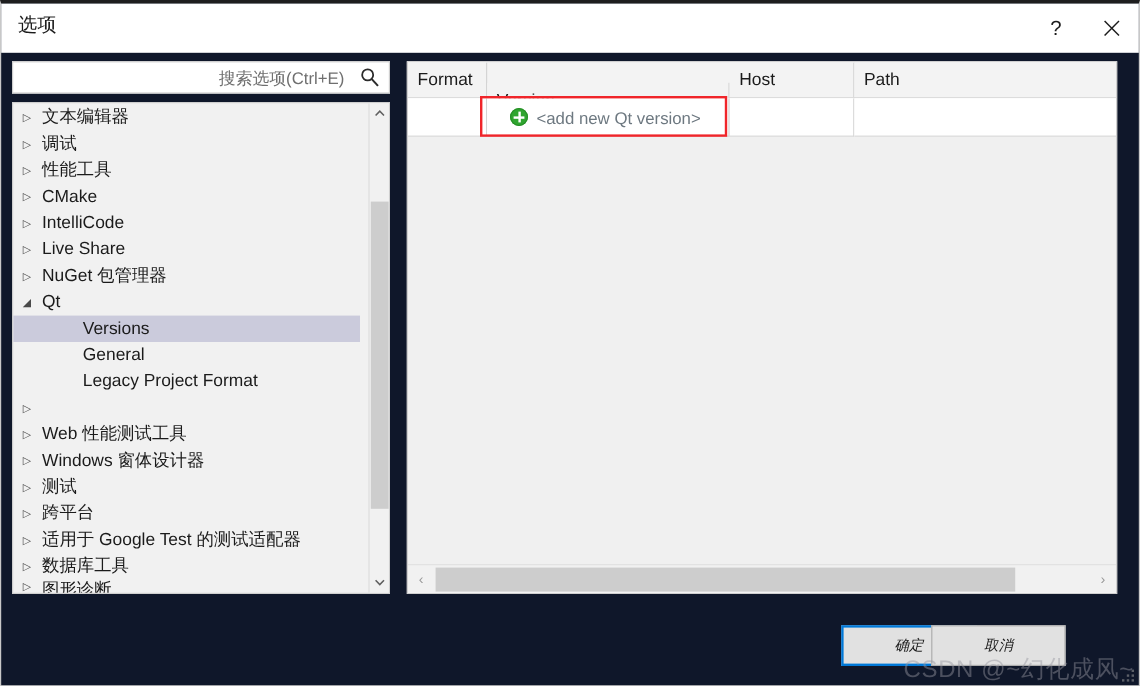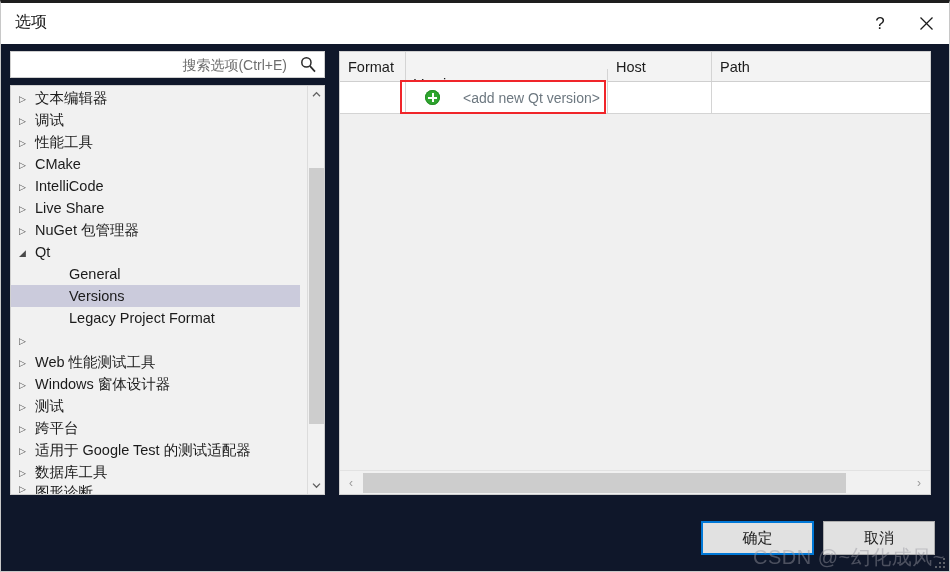--- a/index.html
+++ b/index.html
@@ -165,7 +165,7 @@
   #td-path    { width: 218px; border-right: none; }
 
   #add-version-cell {
-    display: flex; align-items: center; gap: 23px;
+    display: flex; align-items: center; gap: 7px;
     padding-left: 9px;
   }
   #plus-icon {

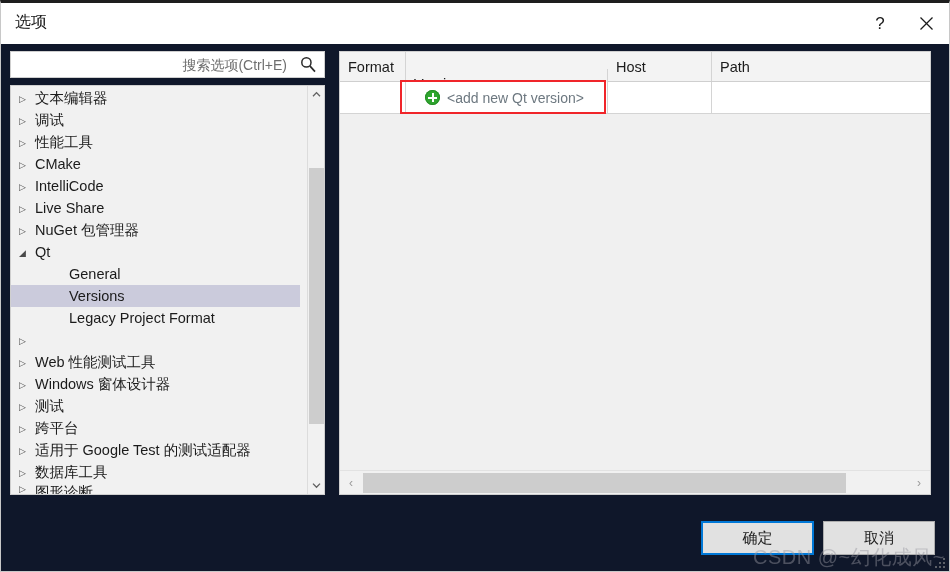--- a/index.html
+++ b/index.html
@@ -315,13 +315,13 @@
           <span class="tree-arrow">◢</span>
           <span class="tree-label">Qt</span>
         </div>
+        <div class="tree-item child selected">
+          <span class="tree-arrow">▷</span>
+          <span class="tree-label">Versions</span>
+        </div>
         <div class="tree-item child">
           <span class="tree-arrow">▷</span>
           <span class="tree-label">General</span>
-        </div>
-        <div class="tree-item child selected">
-          <span class="tree-arrow">▷</span>
-          <span class="tree-label">Versions</span>
         </div>
         <div class="tree-item child">
           <span class="tree-arrow">▷</span>

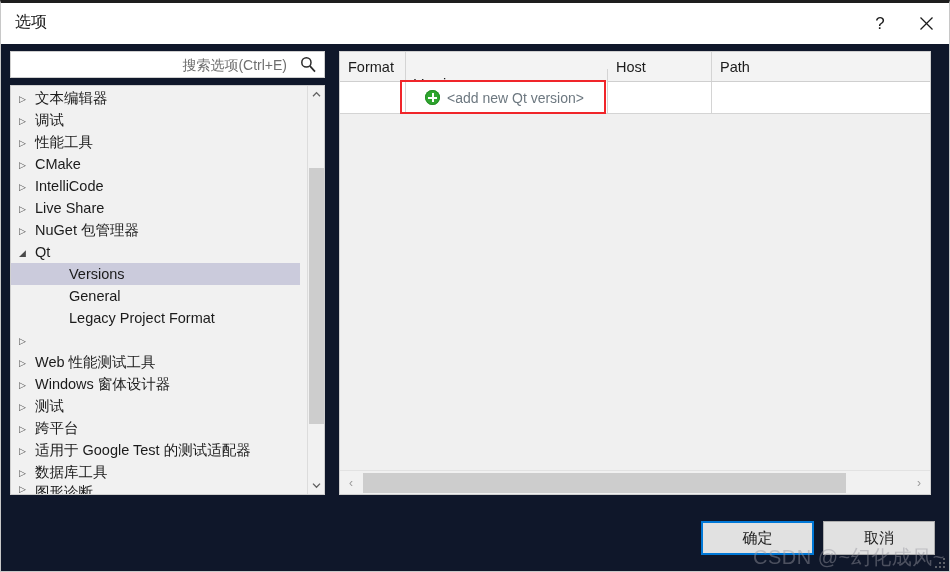--- a/index.html
+++ b/index.html
@@ -221,9 +221,10 @@
   .dlgbtn {
     position: absolute; top: 518px; height: 34px;
     display: flex; align-items: center; justify-content: center;
-    font-size: 15px; color: #1b1b1b;
+    font-size: 12px; color: #1b1b1b;
     background: #e1e1e1;
     white-space: nowrap;
+    font-style: italic;
   }
   #ok-button {
     left: 700px; width: 113px;

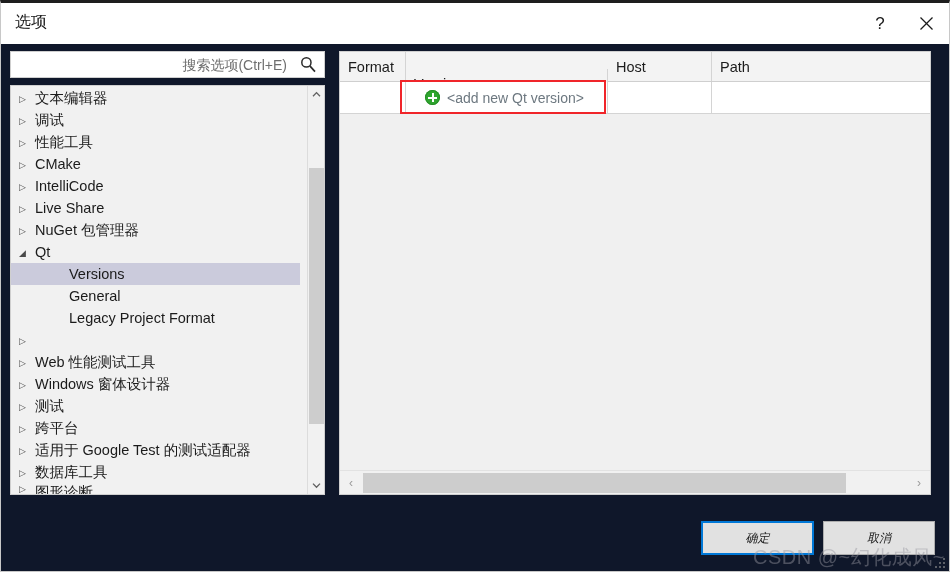--- a/index.html
+++ b/index.html
@@ -232,7 +232,7 @@
     background: #e1e1e1;
   }
   #cancel-button {
-    left: 822px; width: 112px;
+    left: 775px; width: 112px;
     border: 1px solid #adadad;
     background: #e1e1e1;
   }

